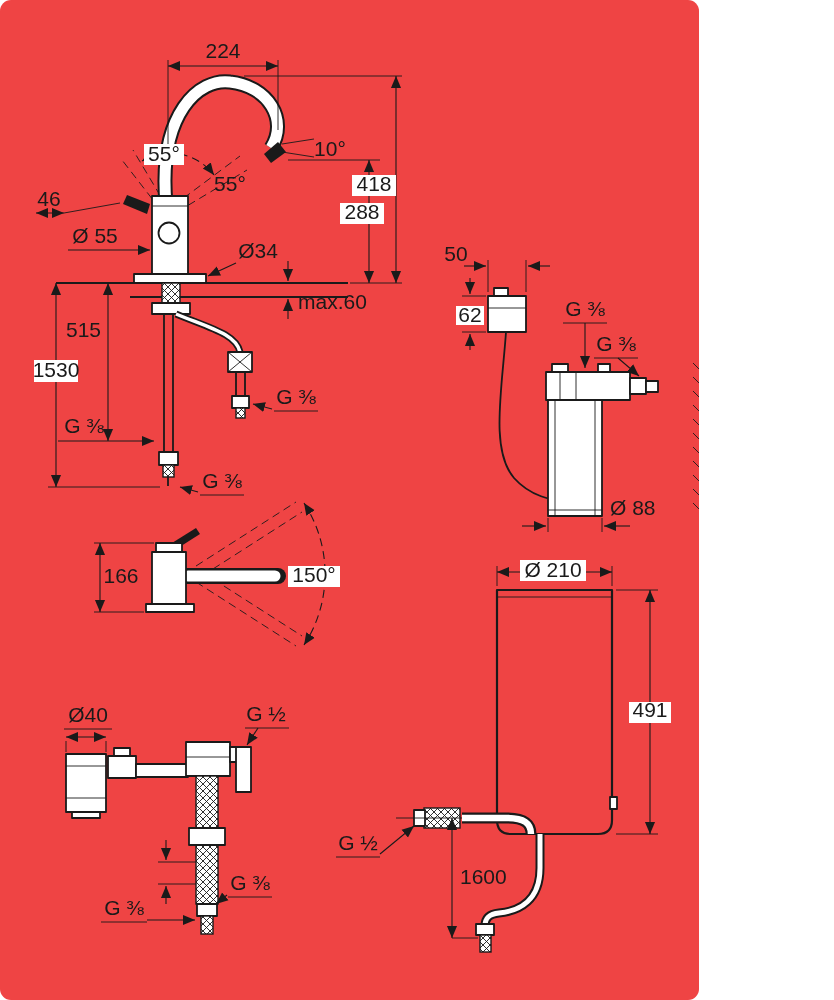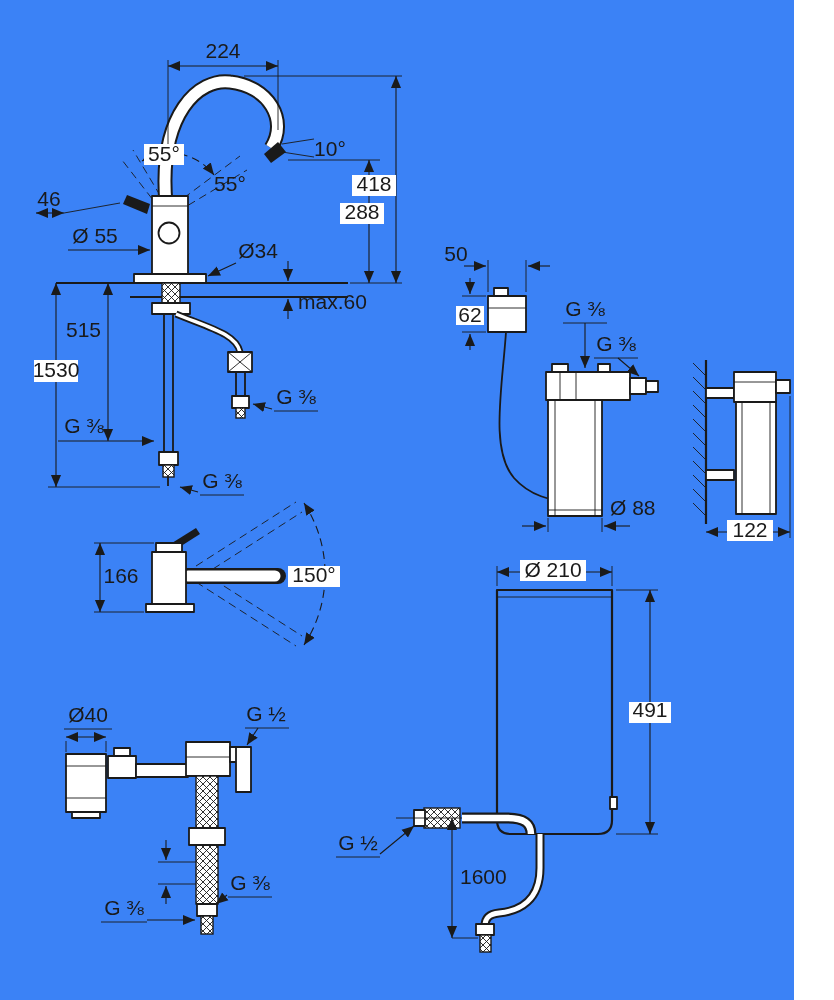--- a/index.html
+++ b/index.html
@@ -3,7 +3,7 @@
 <meta charset="utf-8">
 <style>
   html,body{margin:0;padding:0;background:#ffffff;}
-  .stage{position:relative;width:794px;height:1000px;background:#3b82f6;overflow:hidden;}
+  .stage{position:relative;width:699px;height:1000px;background:#ef4444;overflow:hidden;border-radius:11px;}
   svg{display:block;}
   
   .s  {stroke:#1a1a1a;stroke-width:1.8;fill:none;stroke-linejoin:round;}

